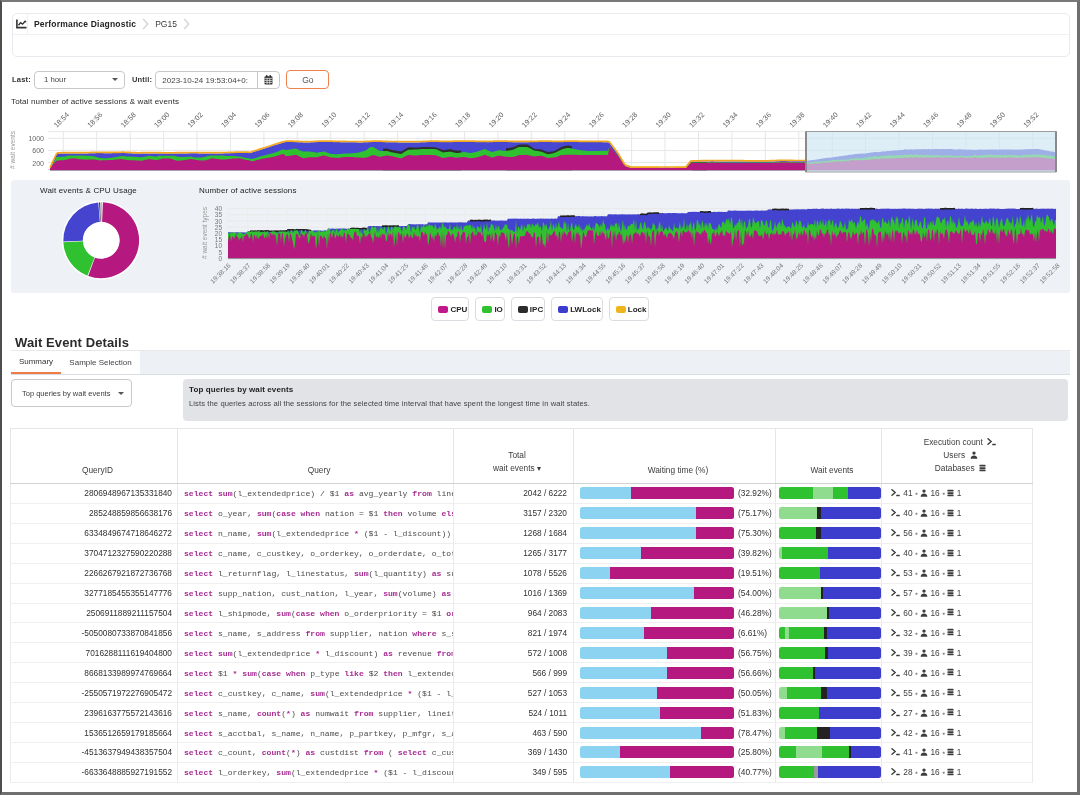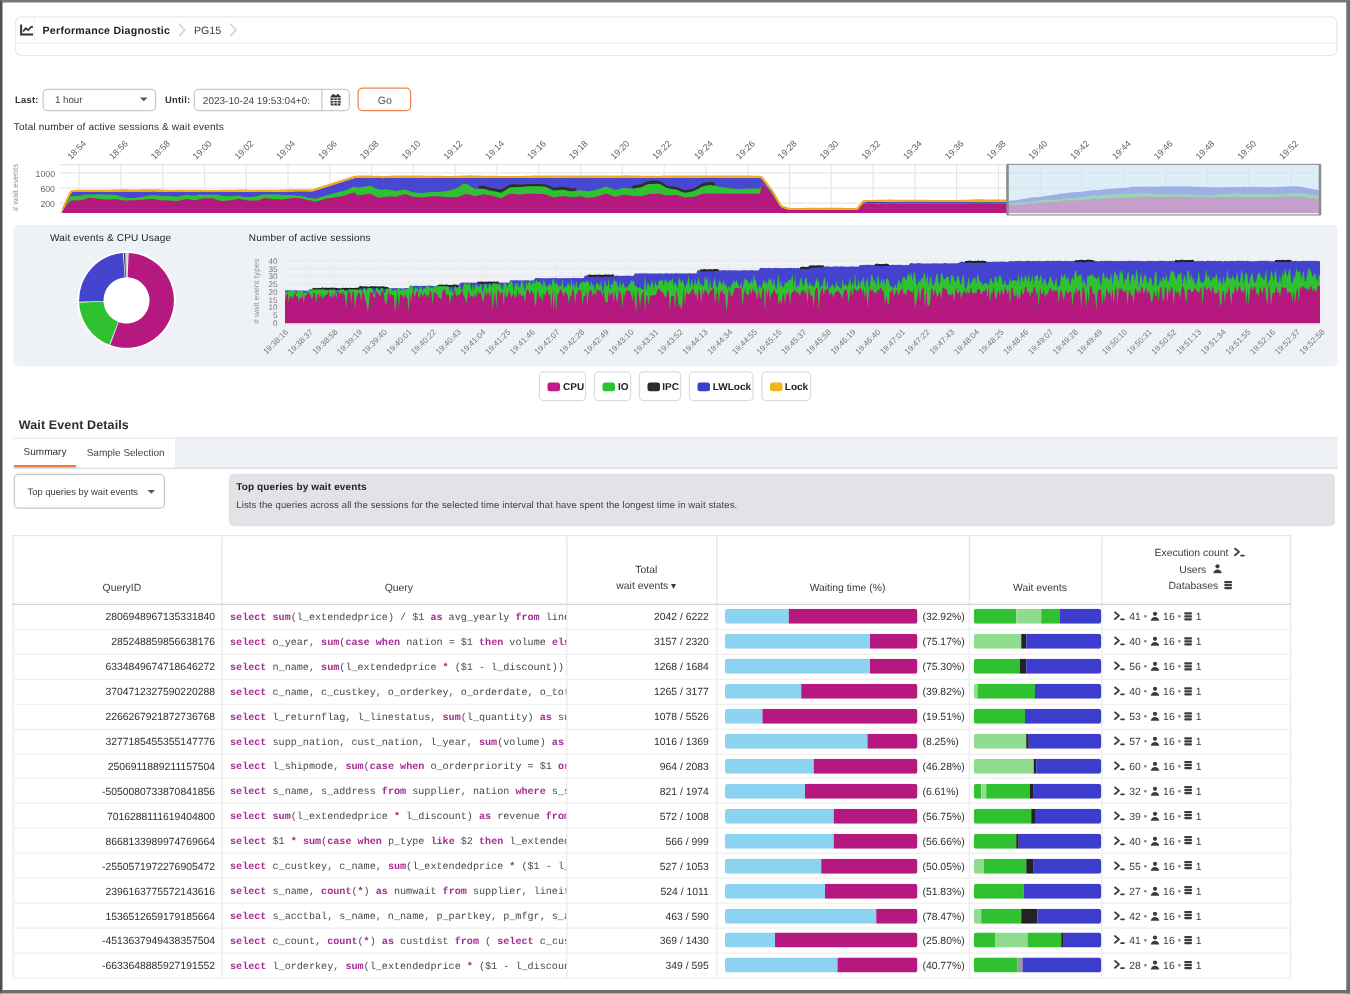--- a/index.html
+++ b/index.html
@@ -5,7 +5,7 @@
 body{font-family:"Liberation Sans",sans-serif;background:#fff;position:relative}
 .frame{position:absolute;inset:0;border-top:2px solid #787878;border-left:2px solid #4e4e4e;border-right:3px solid #6f6f6f;border-bottom:3px solid #6f6f6f;z-index:50;pointer-events:none}
 .abs{position:absolute}
-.card{left:12px;top:13px;width:1058px;height:32px;border:1px solid #e7eaee;border-radius:5px;background:#fff}
+.card{left:12px;top:13px;width:1058px;height:44px;border:1px solid #e7eaee;border-radius:5px;background:#fff}
 .card .r1{height:21px;border-bottom:1px solid #eef0f3;display:flex;align-items:center}
 .card .icell{width:15px;height:100%;border-right:1px solid #eef0f3;display:flex;align-items:center;justify-content:center;padding-left:3px}
 .bc-title{font-size:8.5px;font-weight:bold;color:#222;margin-left:6px;letter-spacing:0.2px}

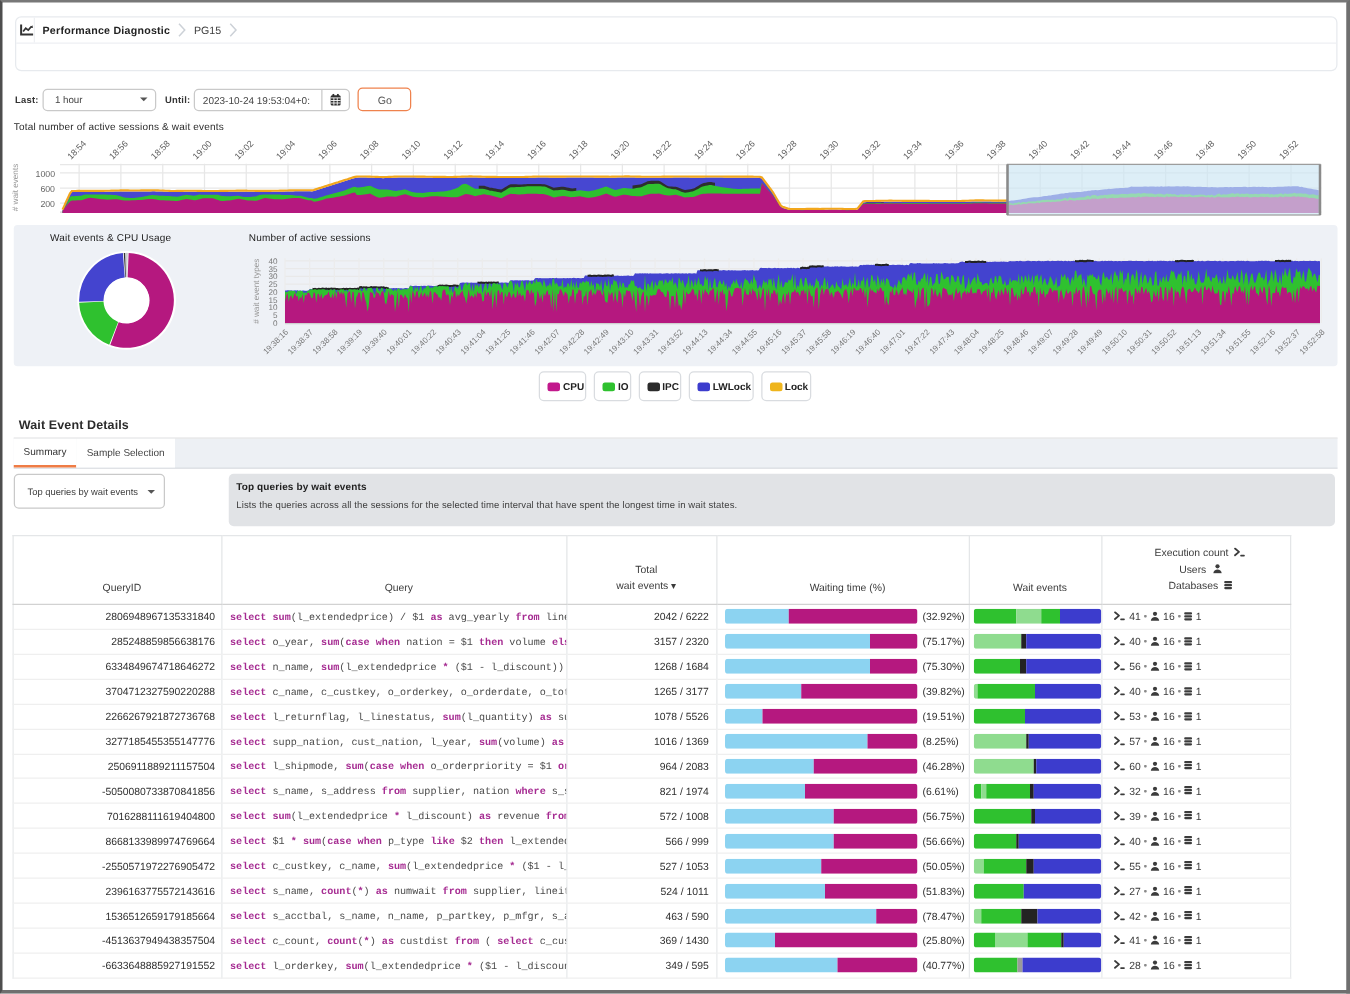--- a/index.html
+++ b/index.html
@@ -28,7 +28,7 @@
 .legend{left:0;top:297px;width:1080px;display:flex;justify-content:center;gap:6px}
 .lgi{height:24px;background:#fff;border:1px solid #d9dce0;border-radius:4px;display:flex;align-items:center;padding:0 1px 0 6px;font-size:8px;font-weight:bold;color:#222}
 .lgi .sw{width:10px;height:7px;border-radius:2px;margin-right:2px}
-.wed{left:15px;top:335px;font-size:10px;color:#2b2b2b;font-weight:600;letter-spacing:0.1px}
+.wed{left:15px;top:335px;font-size:13px;color:#2b2b2b;font-weight:600;letter-spacing:0.1px}
 .tabbar{left:11px;top:350px;width:1059px;height:25px;background:#edf0f4;border-top:1px solid #e8e8e8;border-bottom:1px solid #dadde1;display:flex}
 .tab{background:#fff;display:flex;align-items:center;justify-content:center;font-size:8px;color:#444;white-space:nowrap}
 .tab.active{border-bottom:2.5px solid #ef7c45;color:#333}

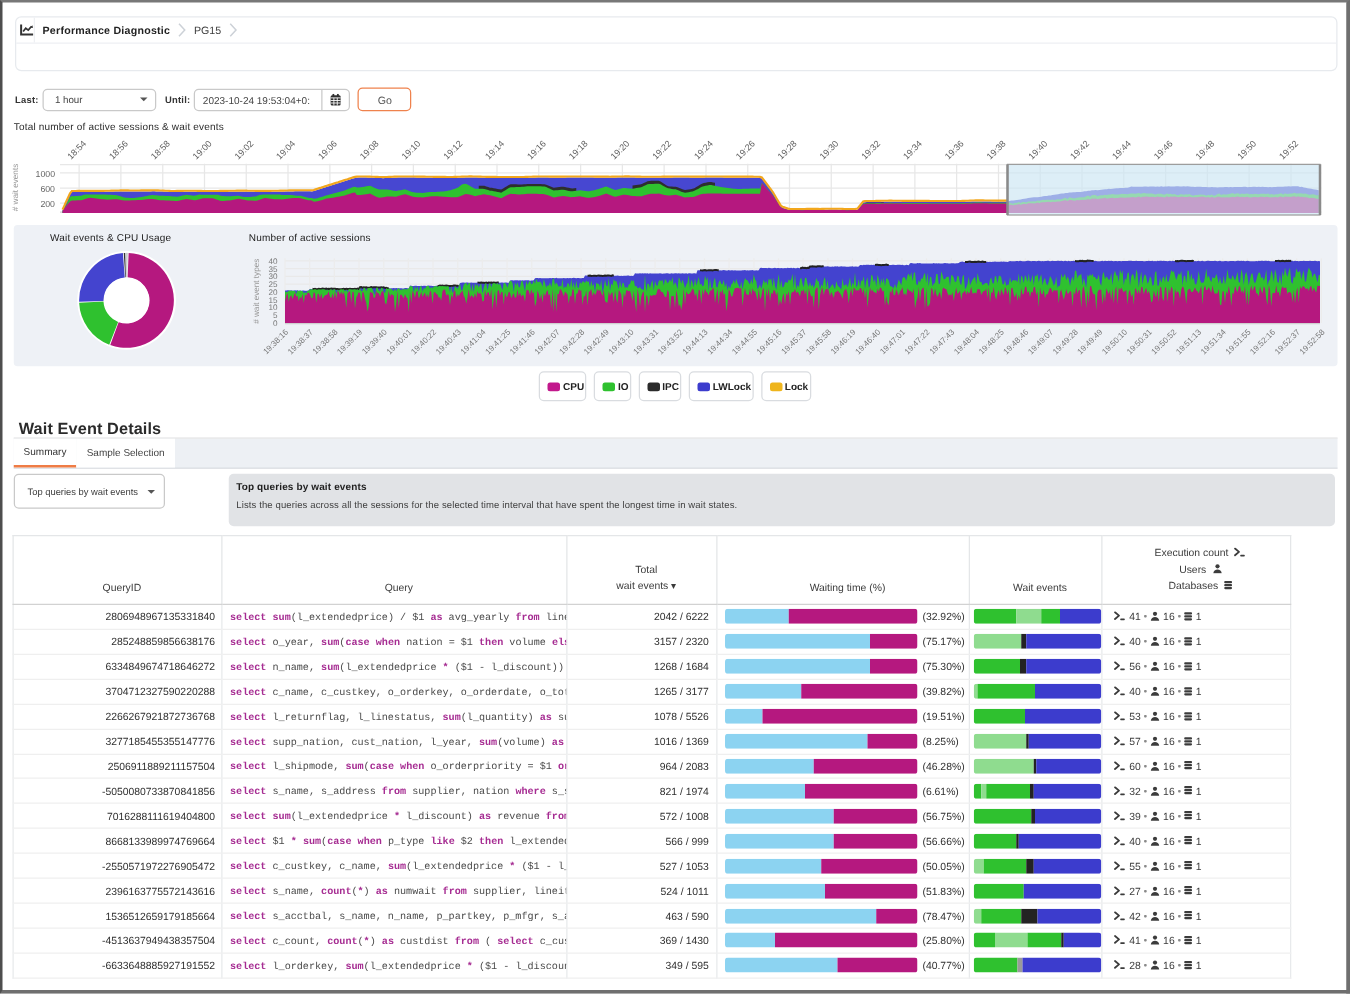--- a/index.html
+++ b/index.html
@@ -519,7 +519,7 @@
 <td class="c-wt"><div class="wbar">
             <div style="width:74.21%;background:#8cd3f1"></div>
             <div style="width:25.8%;background:#b5187f"></div>
-          </div><span class="pct">(8.25%)</span></td>
+          </div><span class="pct">(54.00%)</span></td>
 <td class="c-we"><div class="ebar">
             <div style="width:41%;background:#8fdc8f"></div>
             <div style="width:2%;background:#232323"></div>

